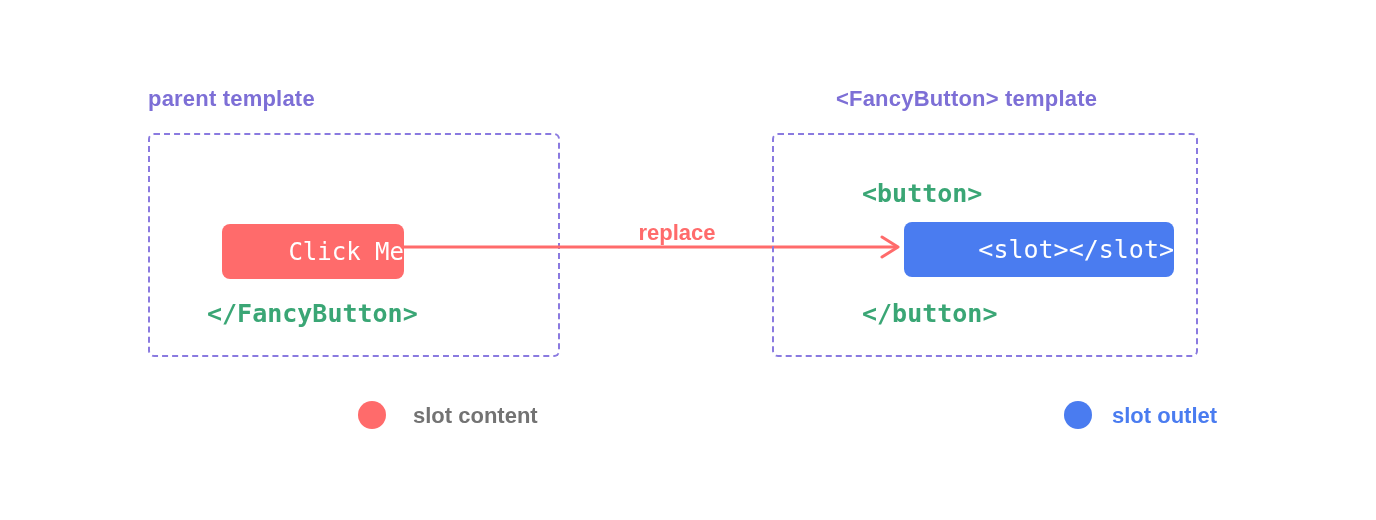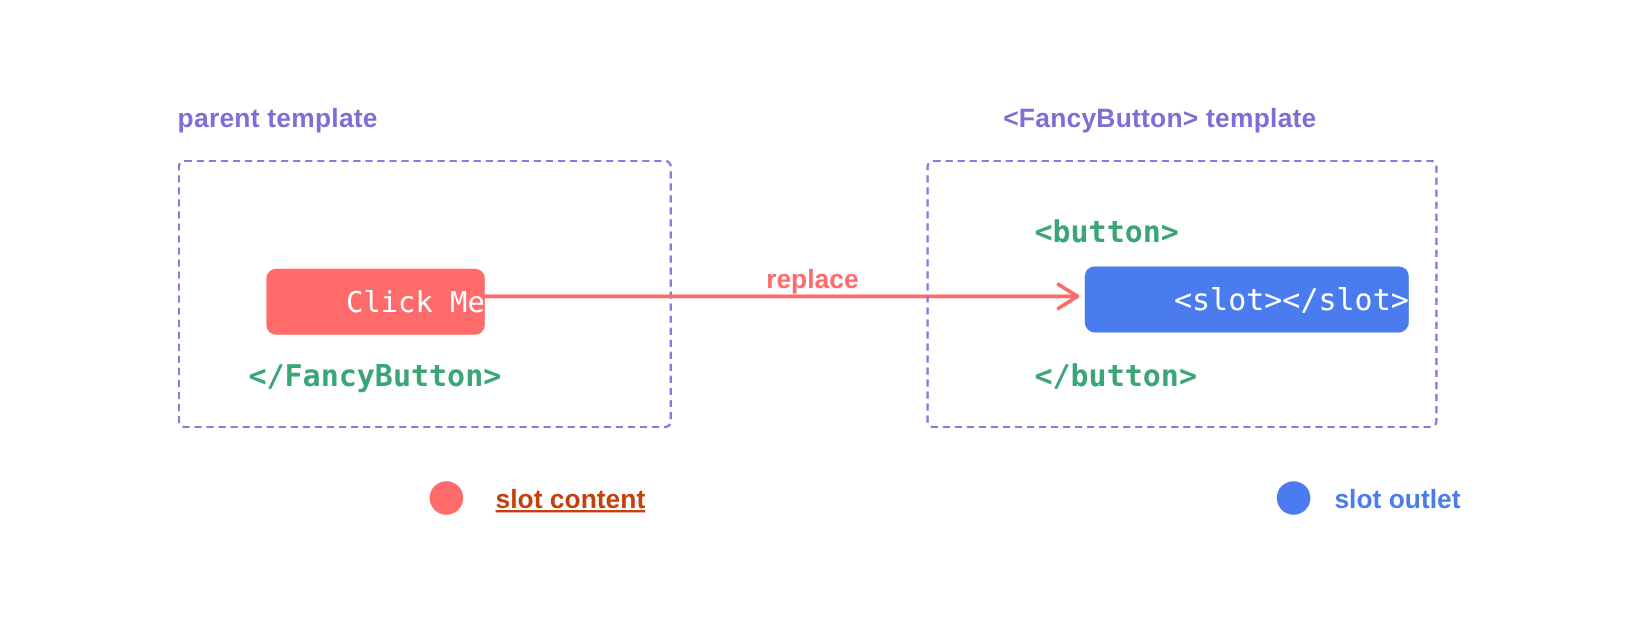--- a/index.html
+++ b/index.html
@@ -81,7 +81,7 @@
     font-size: 22px;
     font-weight: 700;
   }
-  .legend-label.coral { color: #c2410c; text-decoration: underline; }
+  .legend-label.coral { color: #737373; }
   .legend-label.blue  { color: #4a7cf0; text-align: center; }
 </style>
 </head>

